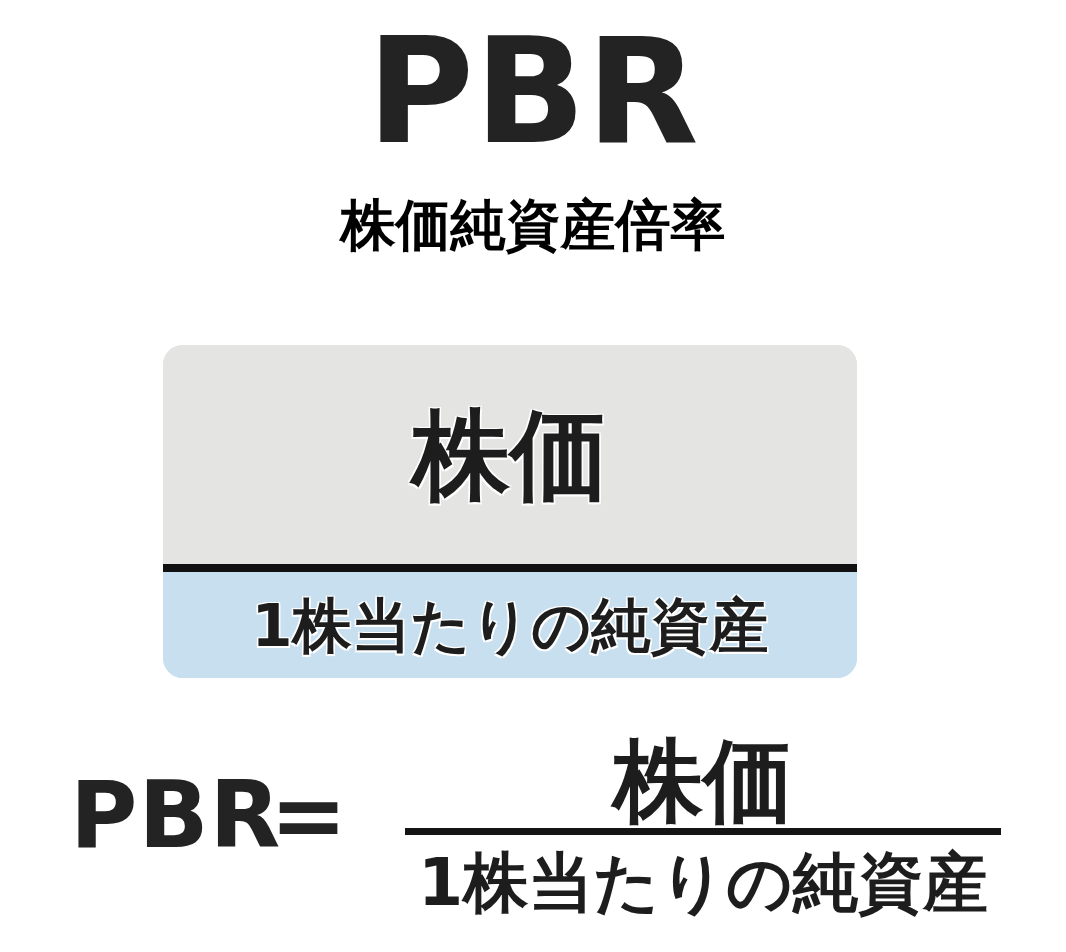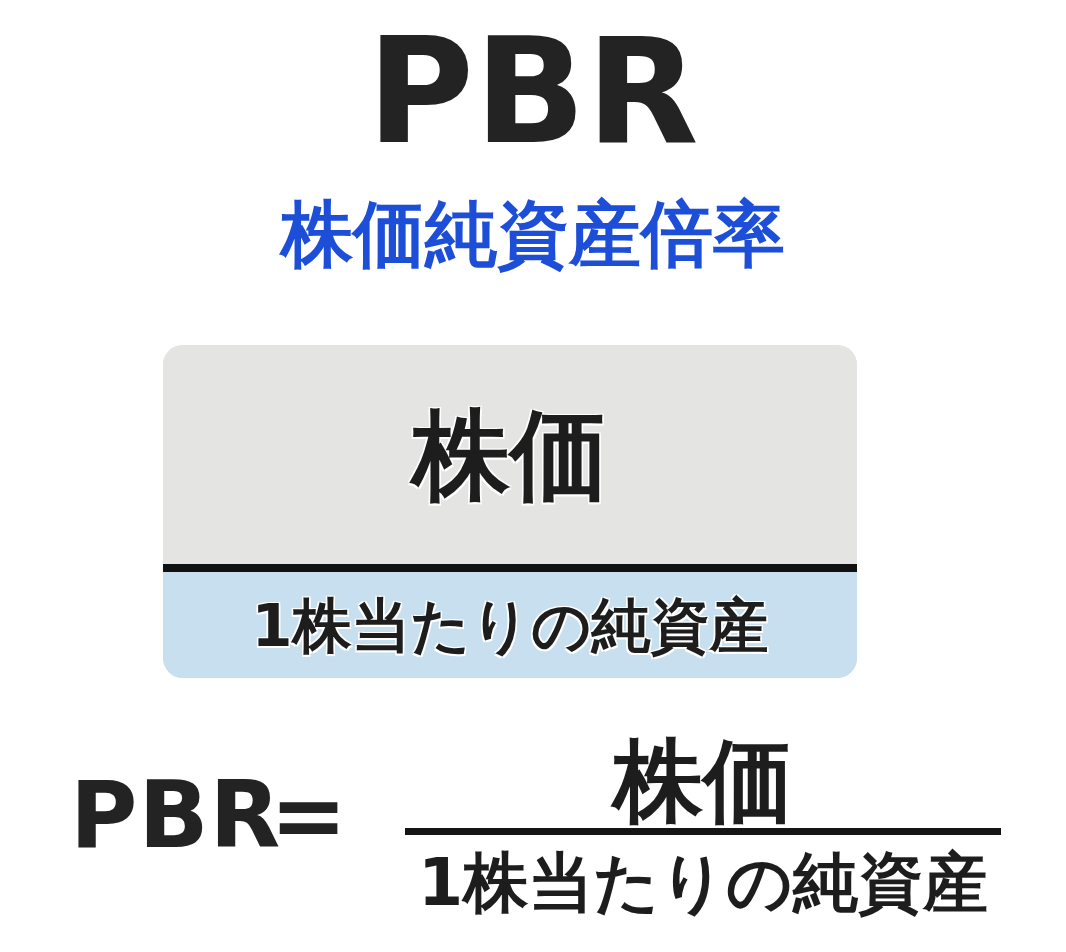--- a/index.html
+++ b/index.html
@@ -41,10 +41,10 @@
     text-shadow: 0 1px 0 rgba(255,255,255,0.9);
   }
   .sub-title {
-    font-size: 72px;
+    font-size: 55px;
     font-weight: 700;
     line-height: 1.0;
-    color: #1d4ed8;
+    color: #000000;
     margin: 0;
     margin-top: 34px;
     letter-spacing: 0px;

